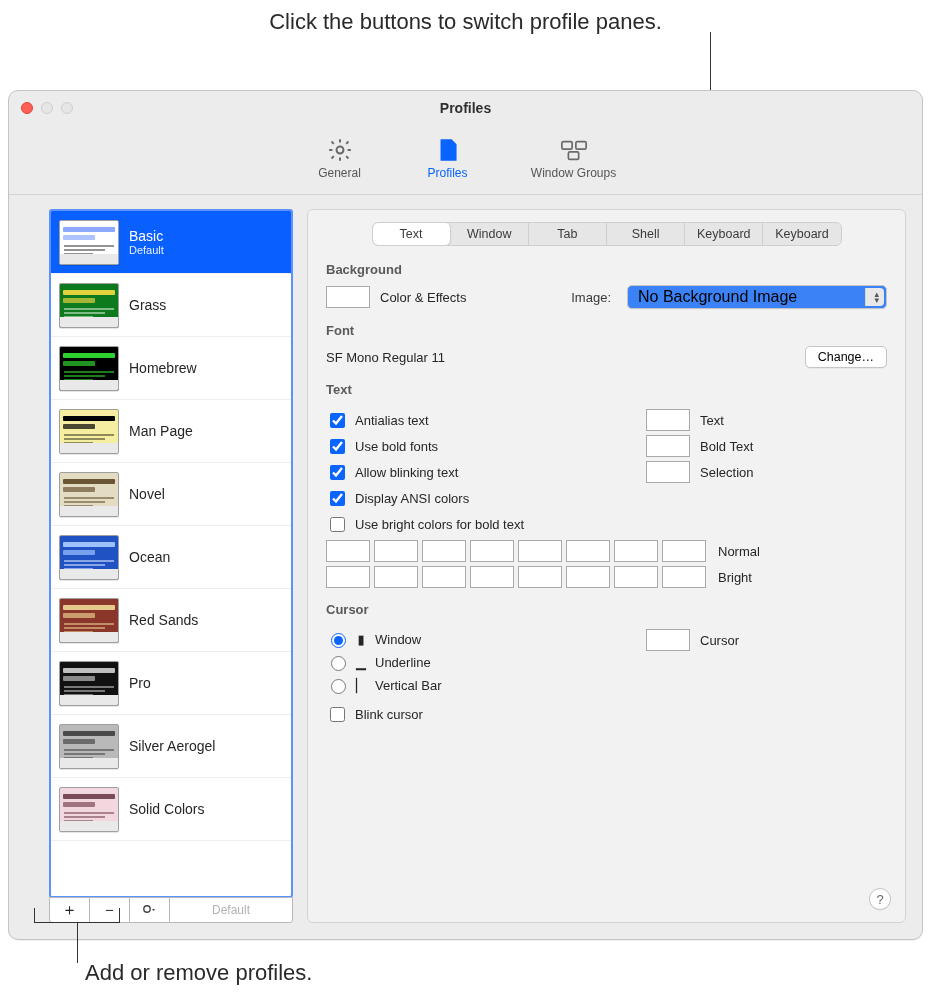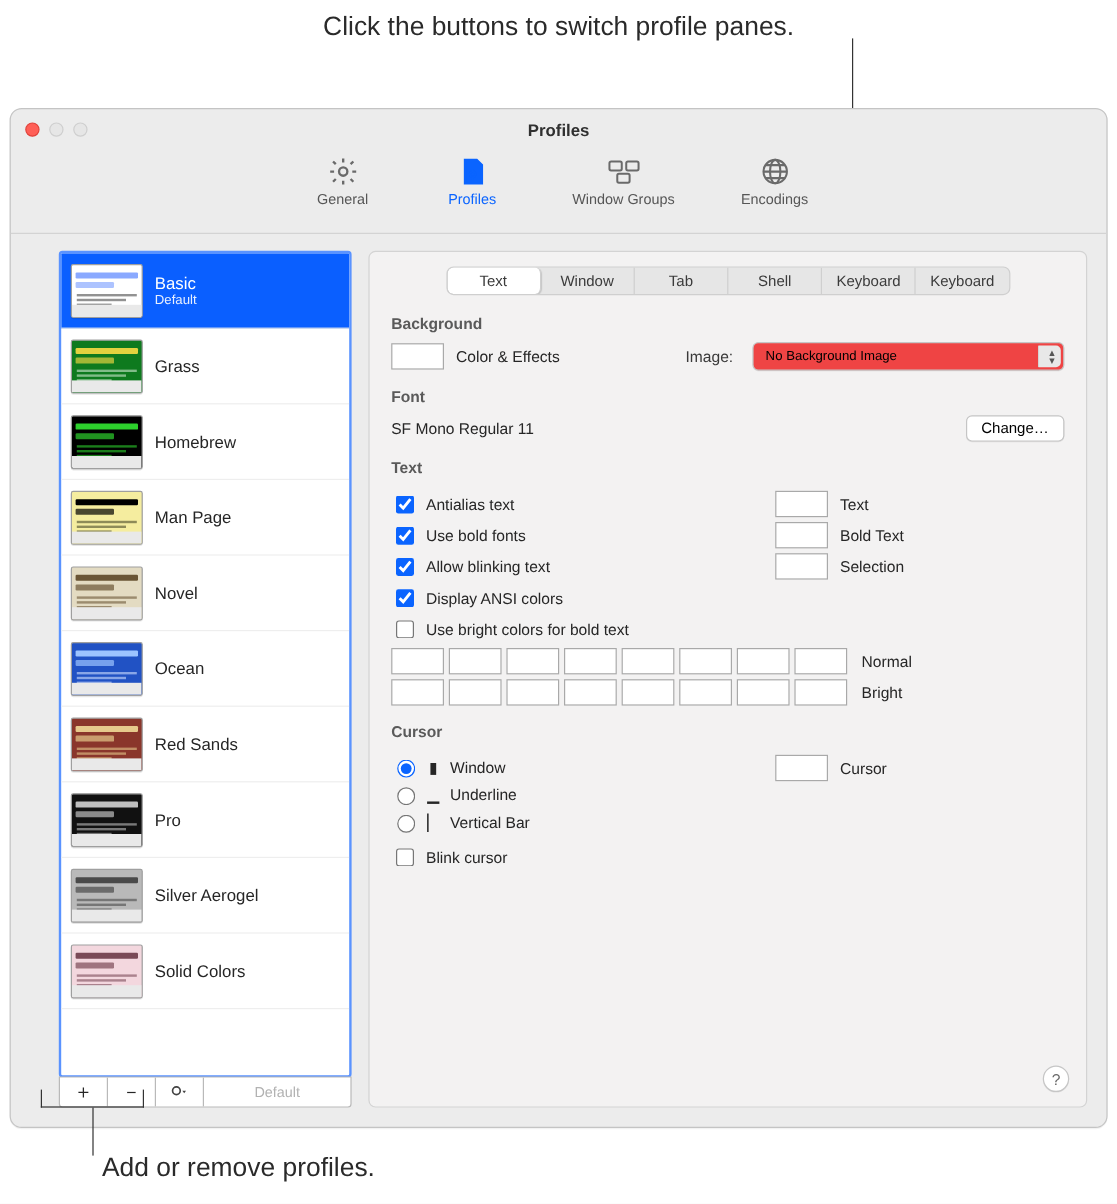--- a/index.html
+++ b/index.html
@@ -93,7 +93,7 @@
   .toolbar {
     height: 70px;
     display: flex; gap: 18px;
-    justify-content: center; align-items: flex-start;
+    justify-content: center; align-items: center;
     padding-bottom: 6px;
     border-bottom: 1px solid var(--border-light);
   }

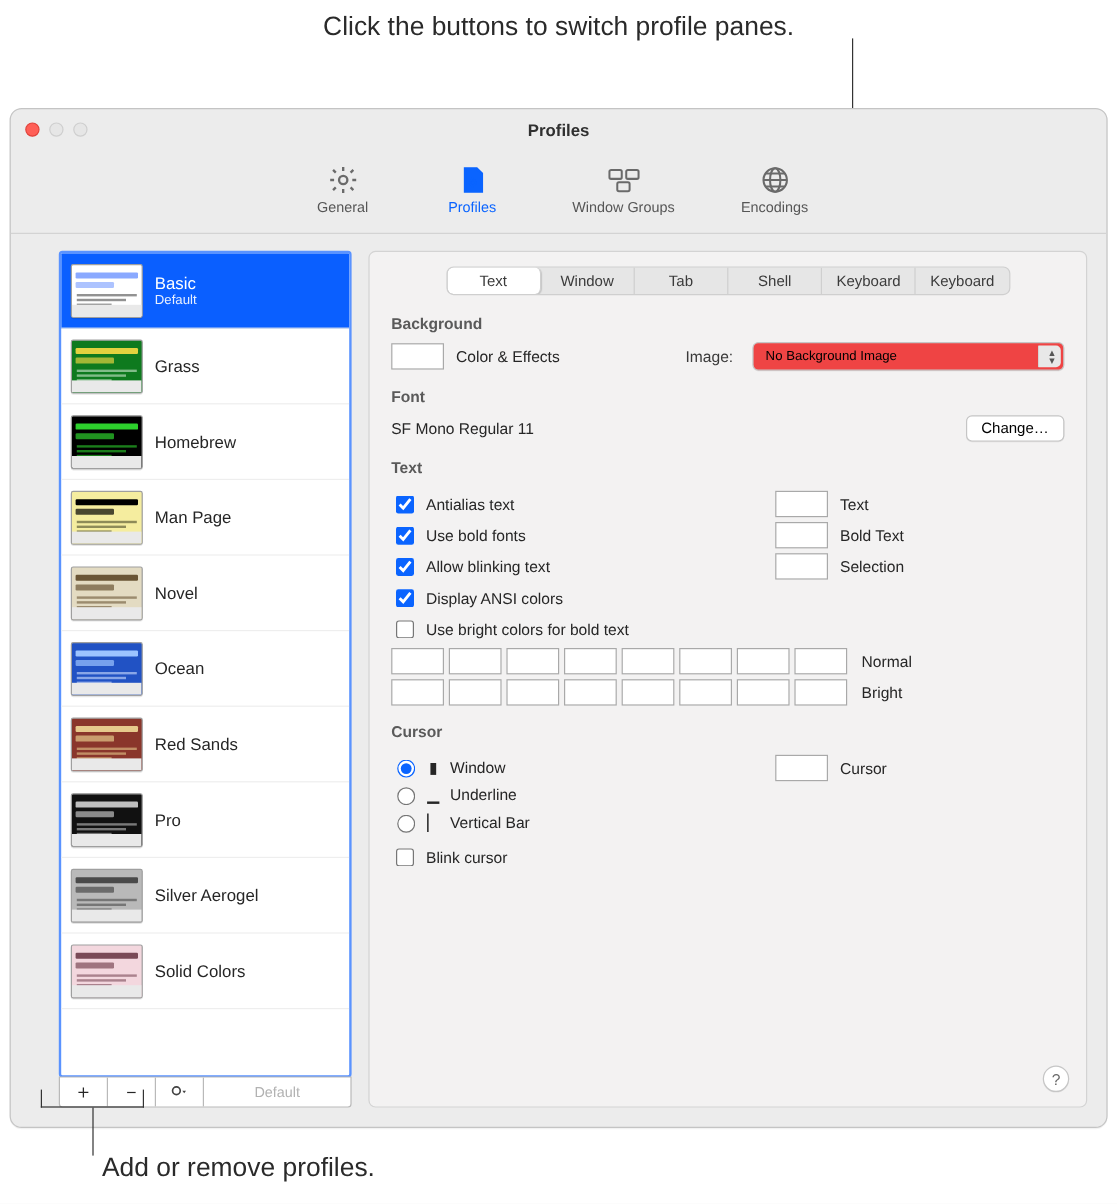--- a/index.html
+++ b/index.html
@@ -364,16 +364,6 @@
         </span>
         <span class="lbl">Window Groups</span>
       </div>
-      <div class="tb-item">
-        <span class="ic">
-          <svg width="26" height="26" viewBox="0 0 24 24" fill="none" stroke="#6a6a6a" stroke-width="1.6">
-            <circle cx="12" cy="12" r="9"></circle>
-            <ellipse cx="12" cy="12" rx="4" ry="9"></ellipse>
-            <path d="M3 12h18M4.5 7h15M4.5 17h15"></path>
-          </svg>
-        </span>
-        <span class="lbl">Encodings</span>
-      </div>
     </div>
 
   <div class="body">

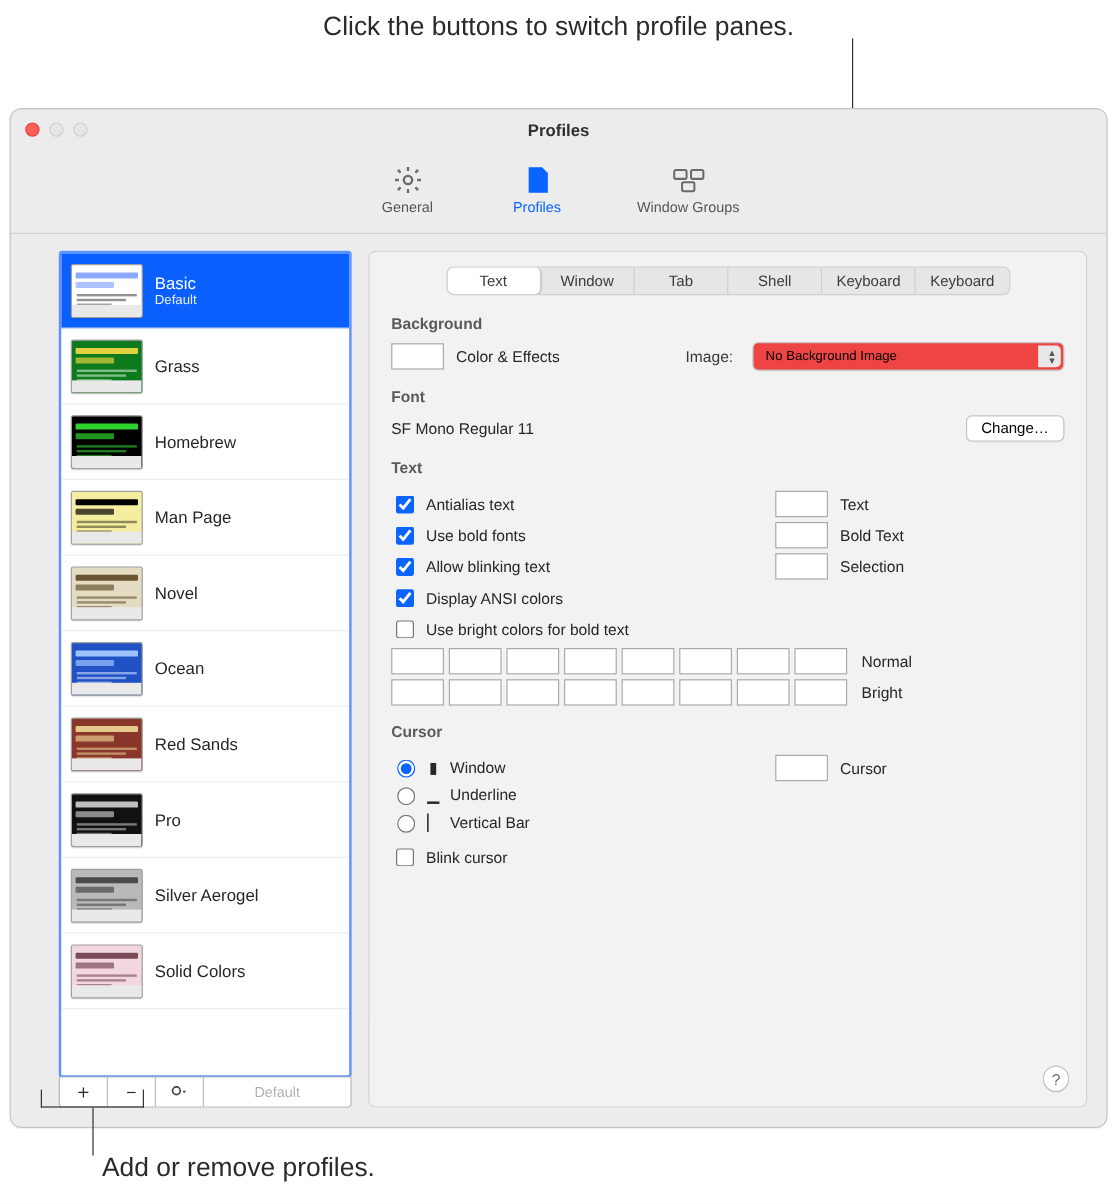--- a/index.html
+++ b/index.html
@@ -245,11 +245,11 @@
   .popup {
     appearance: none;
     height: 24px;
-    background: #ef4444;
+    background: #3b82f6;
     border: 1px solid #c5c5c5;
     border-radius: 5px;
     padding: 0 26px 0 10px;
-    font-size: 11px;
+    font-size: 16px;
     position: relative;
     min-width: 260px;
     box-shadow: 0 .5px 0 rgba(0,0,0,.05);

